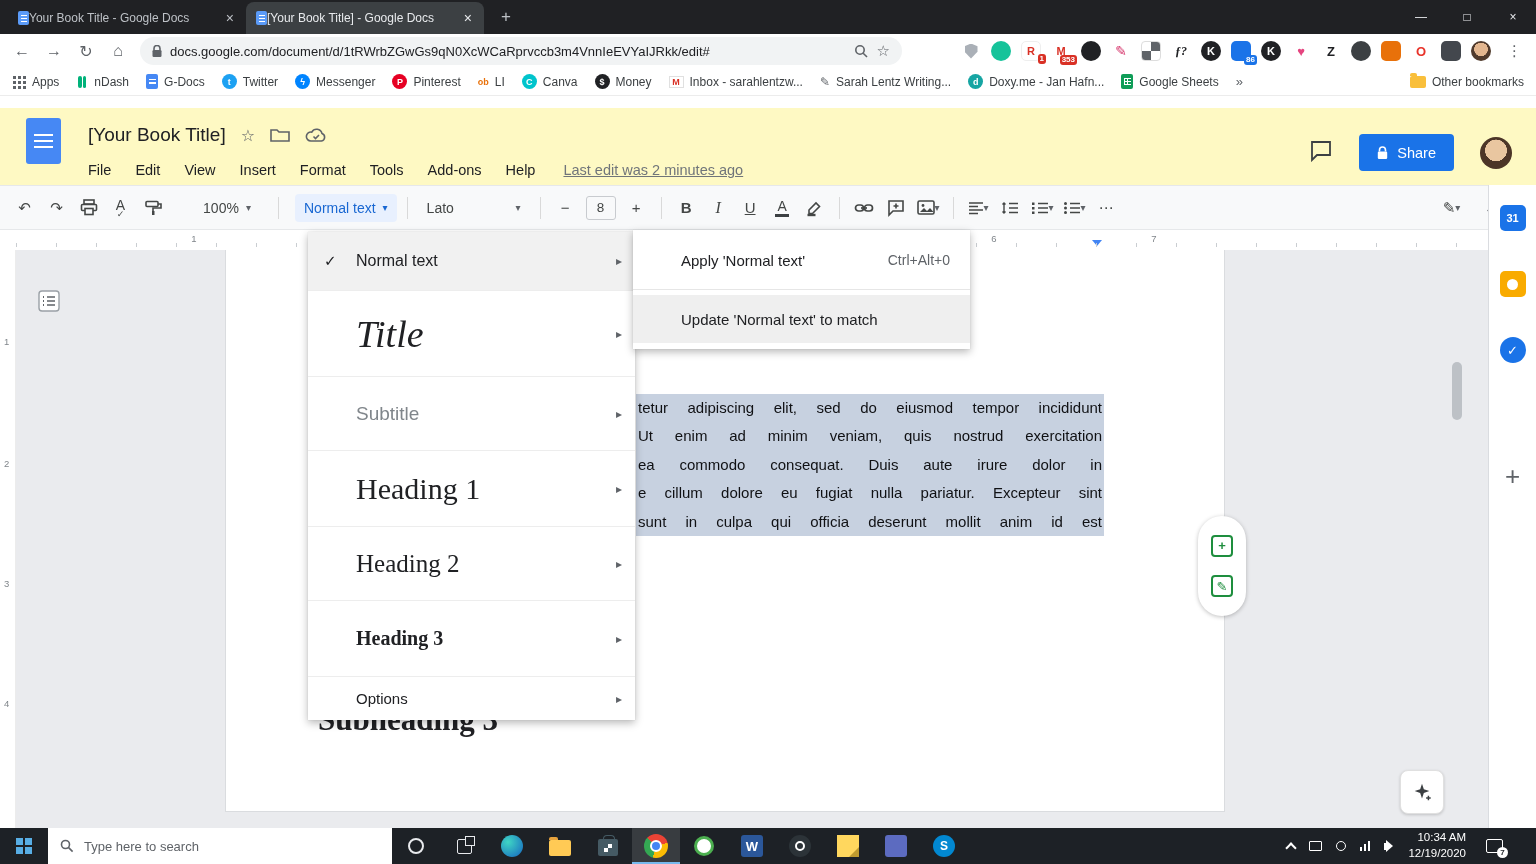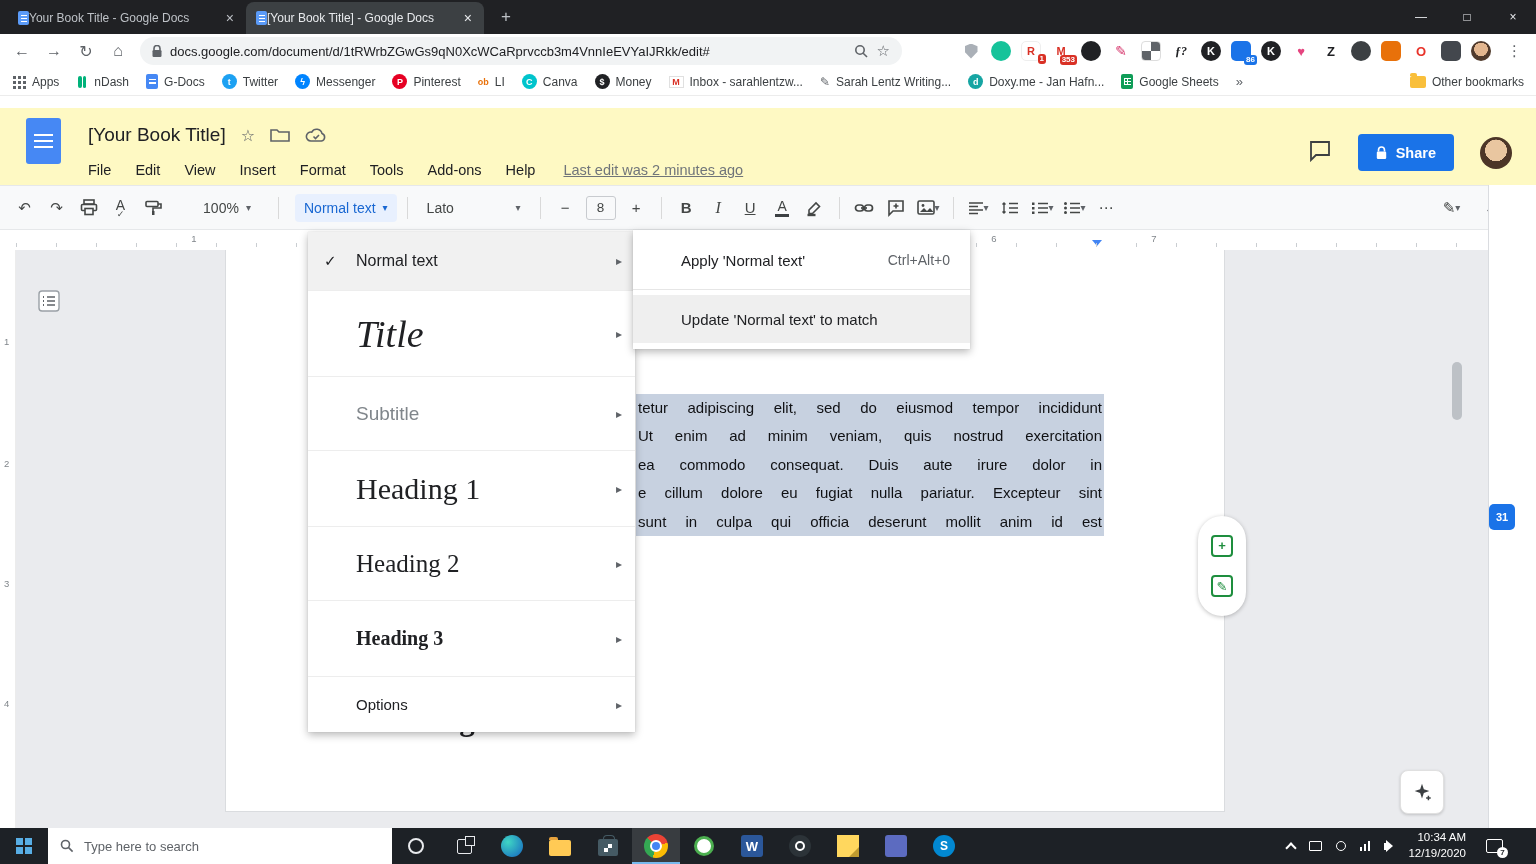--- a/index.html
+++ b/index.html
@@ -82,7 +82,7 @@
 .menurow{position:absolute;left:88px;top:54px;display:flex;align-items:center;gap:24px;font-size:14.5px;color:#202124}
 .lastedit{color:#70757a;text-decoration:underline;margin-left:4px}
 .headright{position:absolute;right:24px;top:26px;display:flex;align-items:center;gap:26px}
-.sharebtn{display:flex;align-items:center;gap:9px;background:#1a73e8;color:#fff;font-size:14.5px;height:37px;padding:16px 18px;border-radius:4px;font-weight:700}
+.sharebtn{display:flex;align-items:center;gap:9px;background:#1a73e8;color:#fff;font-size:14.5px;height:37px;padding:16px 18px;border-radius:4px;font-weight:400}
 .avatar{width:32px;height:32px;border-radius:50%;background:radial-gradient(circle at 50% 42%,#e9c6a0 0 44%,#4c3527 45%)}
 
 

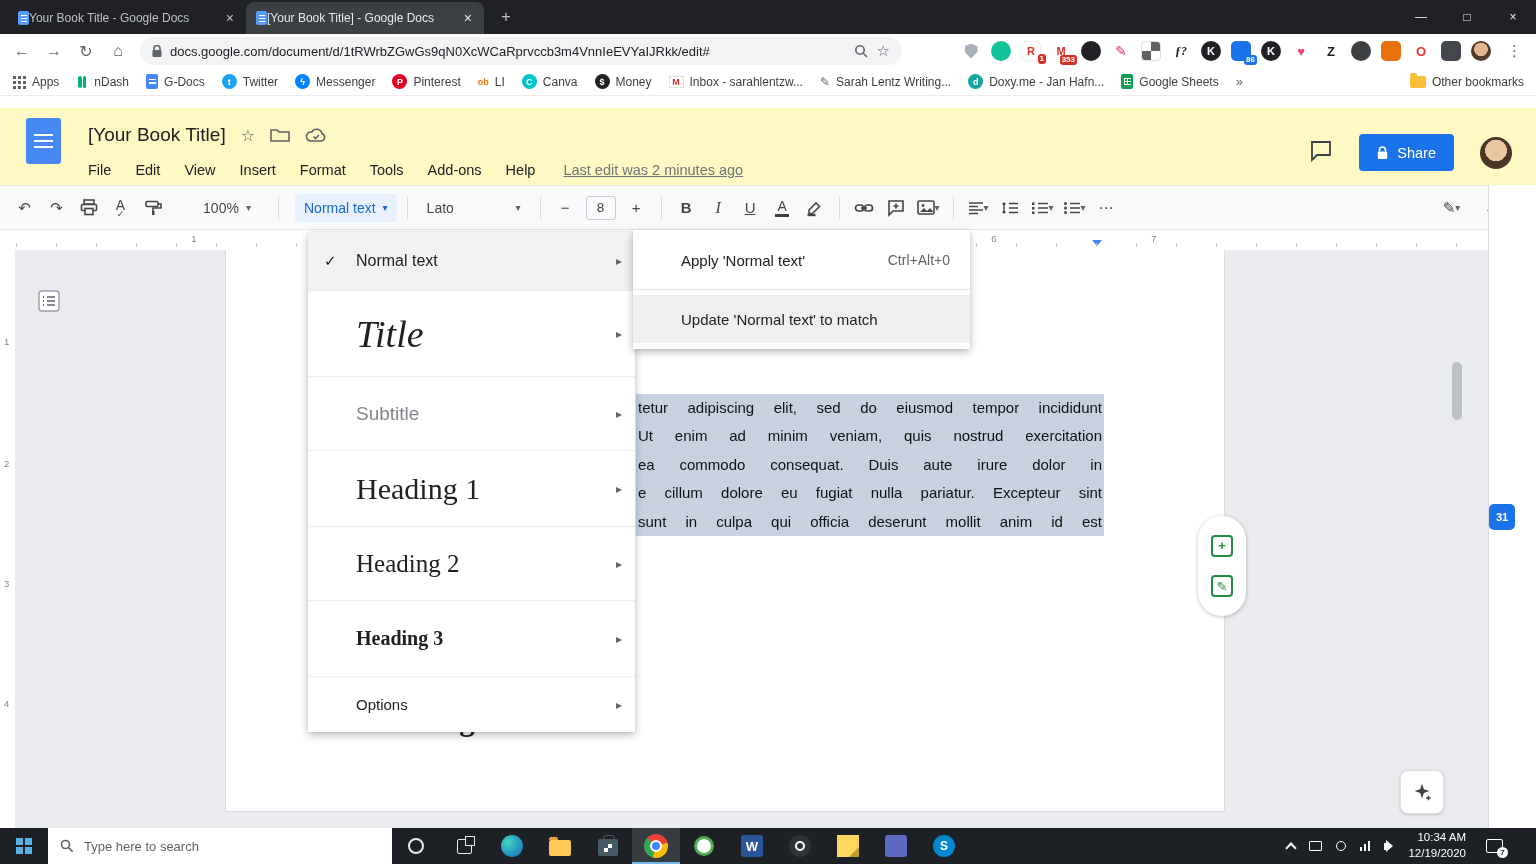--- a/index.html
+++ b/index.html
@@ -123,7 +123,7 @@
 .explorebtn{position:absolute;left:1400px;top:520px;width:44px;height:44px;background:#fff;border:1px solid #e0e0e0;border-radius:8px;display:flex;align-items:center;justify-content:center;box-shadow:0 1px 3px rgba(0,0,0,.18);z-index:4}
 
 
-.rail{position:absolute;top:185px;right:0;width:48px;bottom:36px;background:#fff;border-left:1px solid #dadce0;z-index:5;display:flex;flex-direction:row;align-items:center;padding-top:20px;gap:40px}
+.rail{position:absolute;top:185px;right:0;width:48px;bottom:36px;background:#fff;border-left:1px solid #dadce0;z-index:5;display:flex;flex-direction:column;align-items:center;padding-top:20px;gap:40px}
 .rail-ico{width:26px;height:26px;display:flex;align-items:center;justify-content:center;font-size:11px;font-weight:700;flex:0 0 auto}
 .r-cal{background:#1a73e8;color:#fff;border-radius:5px}
 .r-keep{background:#f9ab00;border-radius:5px;position:relative}

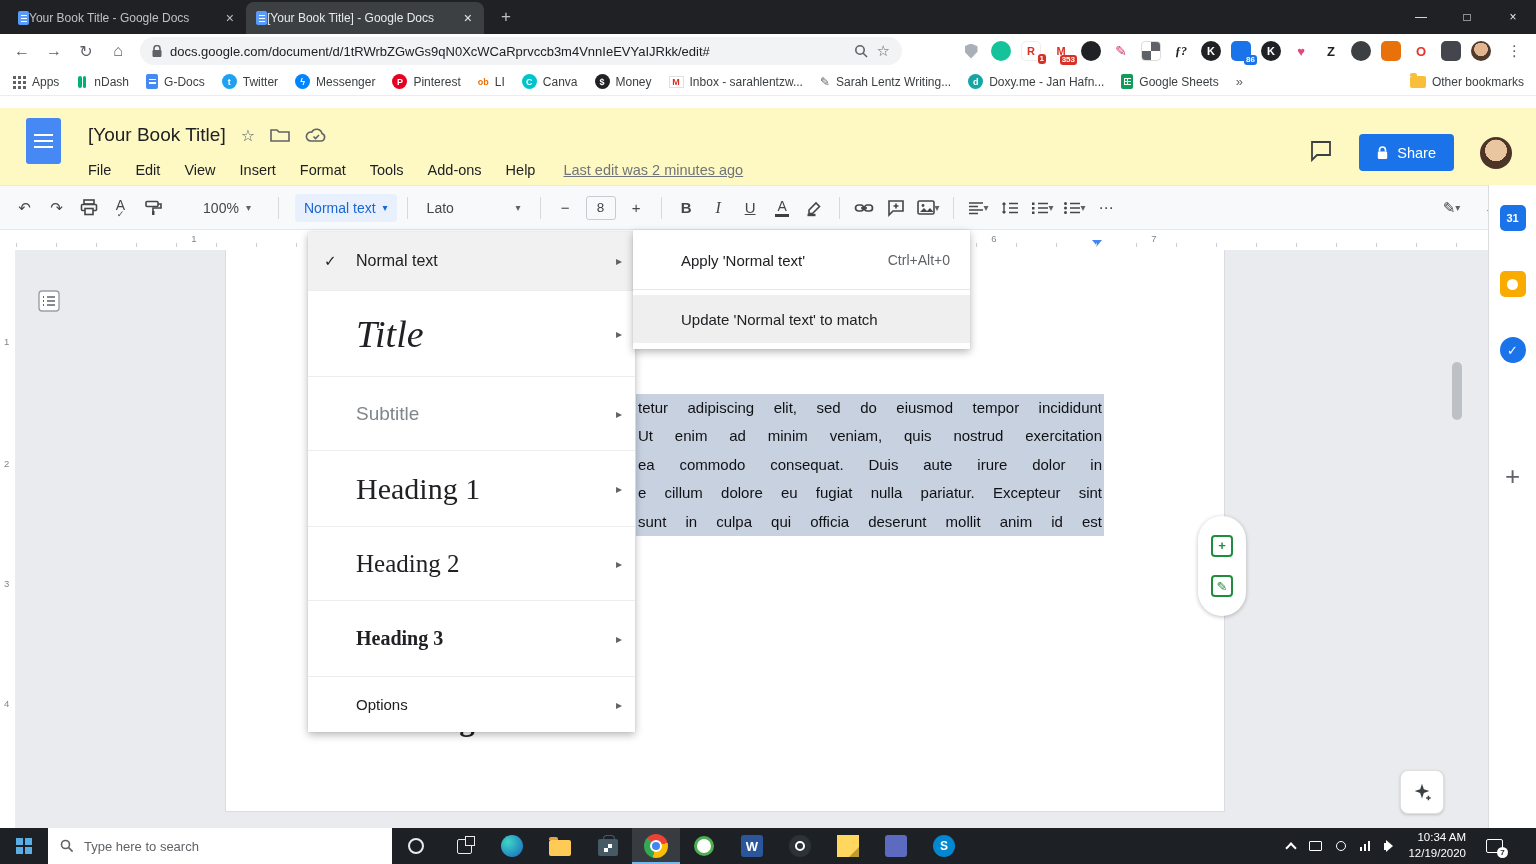--- a/index.html
+++ b/index.html
@@ -136,7 +136,7 @@
 .sm-row{position:relative;display:flex;align-items:center;border-top:1px solid #ededed}
 .sm-row:first-child{border-top:none}
 .sm-row.hl{background:#f1f1f1}
-.h58{height:58px}.h86{height:86px}.h74{height:74px}.h76{height:76px}.h52{height:56px}
+.h58{height:58px}.h86{height:86px}.h74{height:74px}.h76{height:76px}.h52{height:44px}
 .sm-check{position:absolute;left:16px;font-size:15px;color:#202124}
 .sm-arrow{position:absolute;right:13px;color:#5f6368;font-size:12px}
 .sm-label{margin-left:48px;color:#202124}

